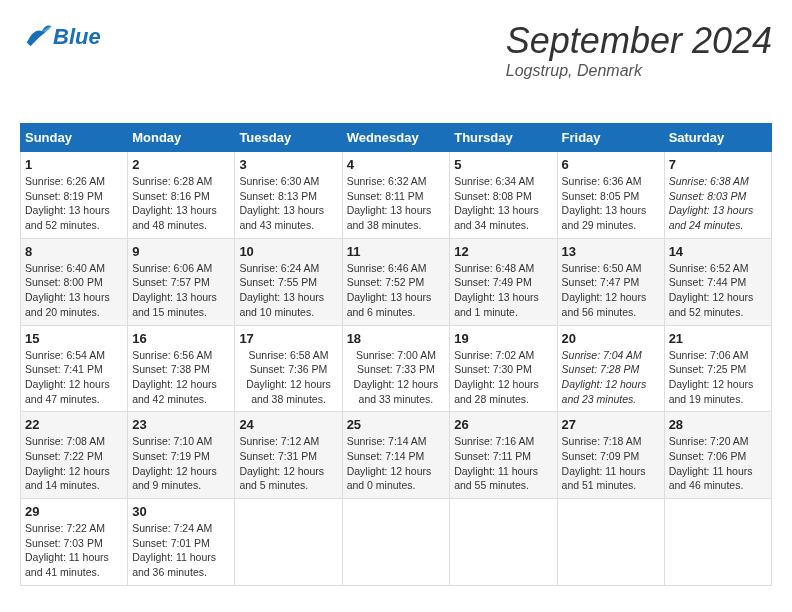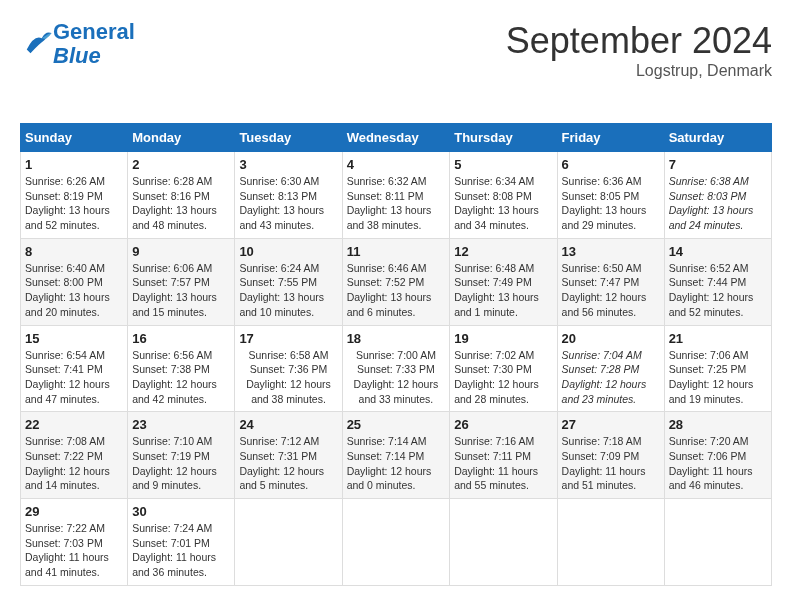--- a/index.html
+++ b/index.html
@@ -99,9 +99,6 @@
       </svg>
     </div>
     <div>
-      <div class="logo-text">
-        <span>General</span>
-      </div>
       <div class="logo-text">
         <span style="color:#1a6fbb;font-style:italic;">Blue</span>
       </div>

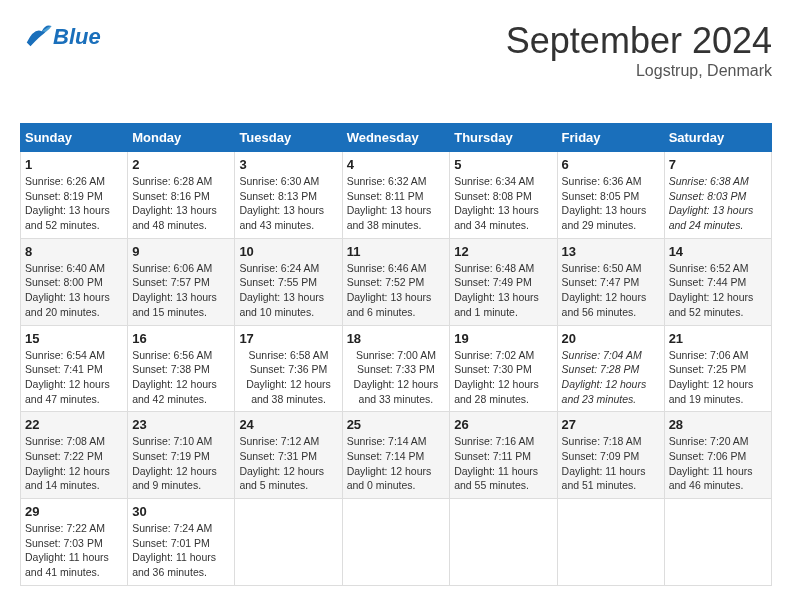--- a/index.html
+++ b/index.html
@@ -35,7 +35,7 @@
       margin-left: 3px;
     }
     .title-block {
-      text-align: right;
+      font-style: italic;
     }
     .month-title {
       font-size: 36px;

